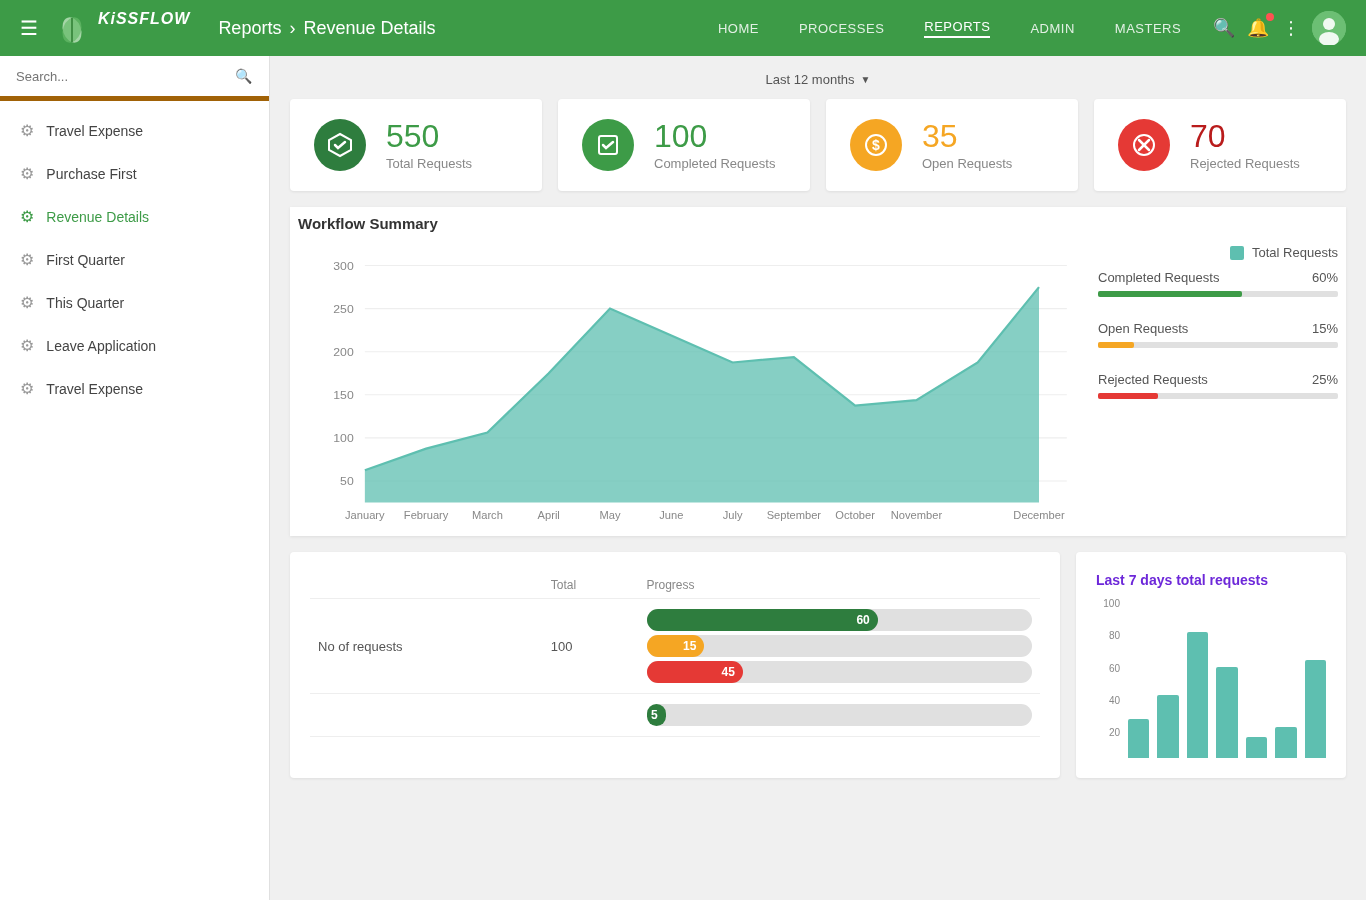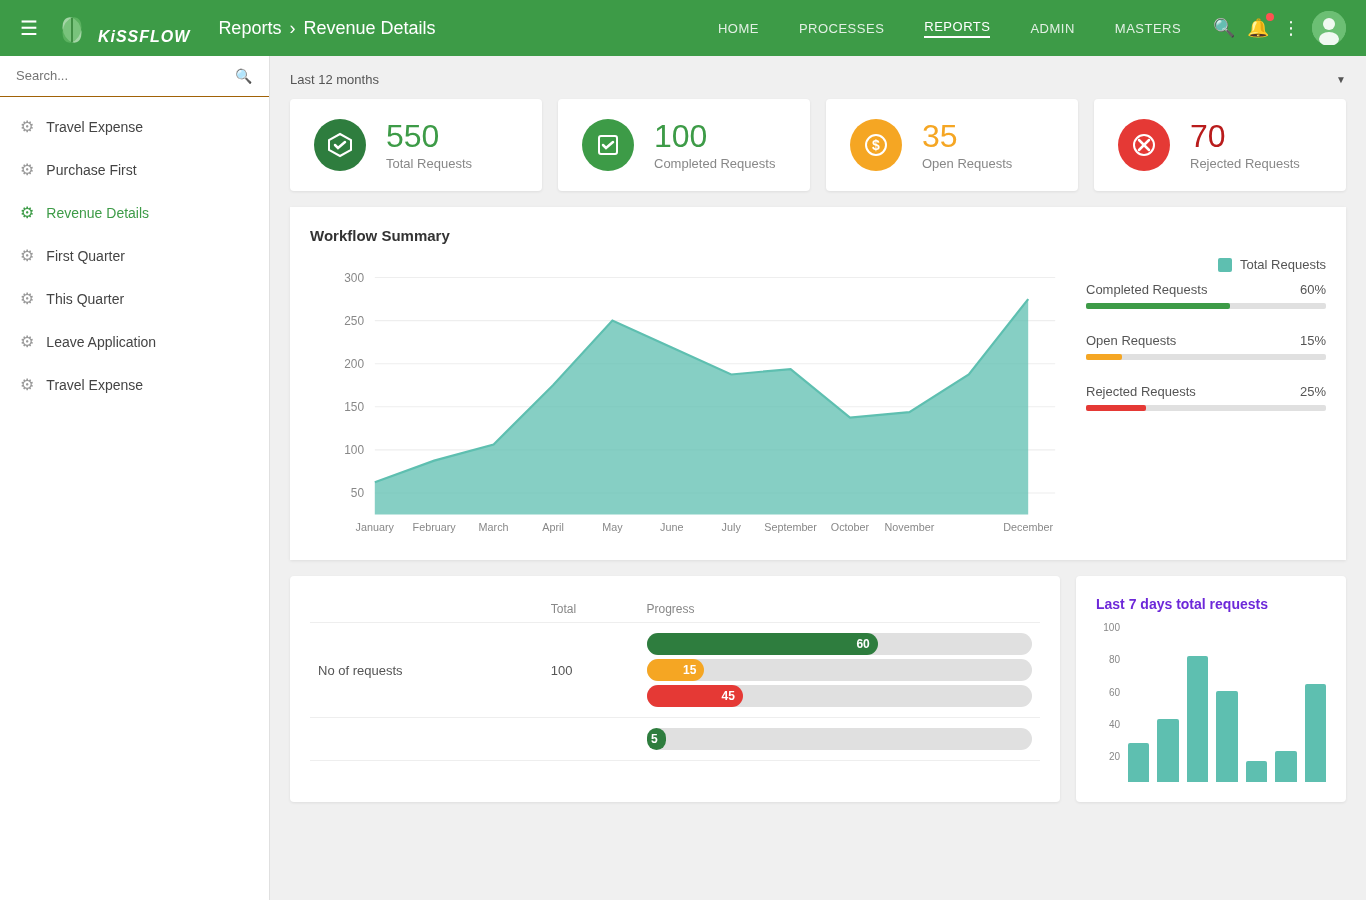--- a/index.html
+++ b/index.html
@@ -166,7 +166,7 @@
 
 <div class="top-nav">
   <span style="font-size:20px; cursor:pointer;">☰</span>
-  <div style="display:flex;align-items:flex-end;gap:8px;margin-right:12px;">
+  <div style="display:flex;align-items:flex-start;gap:8px;margin-right:12px;">
 
     <svg width="36" height="36" viewBox="0 0 36 36">
       <ellipse cx="18" cy="20" rx="9" ry="13" fill="#a5d6a7" transform="rotate(-20 18 20)"></ellipse>

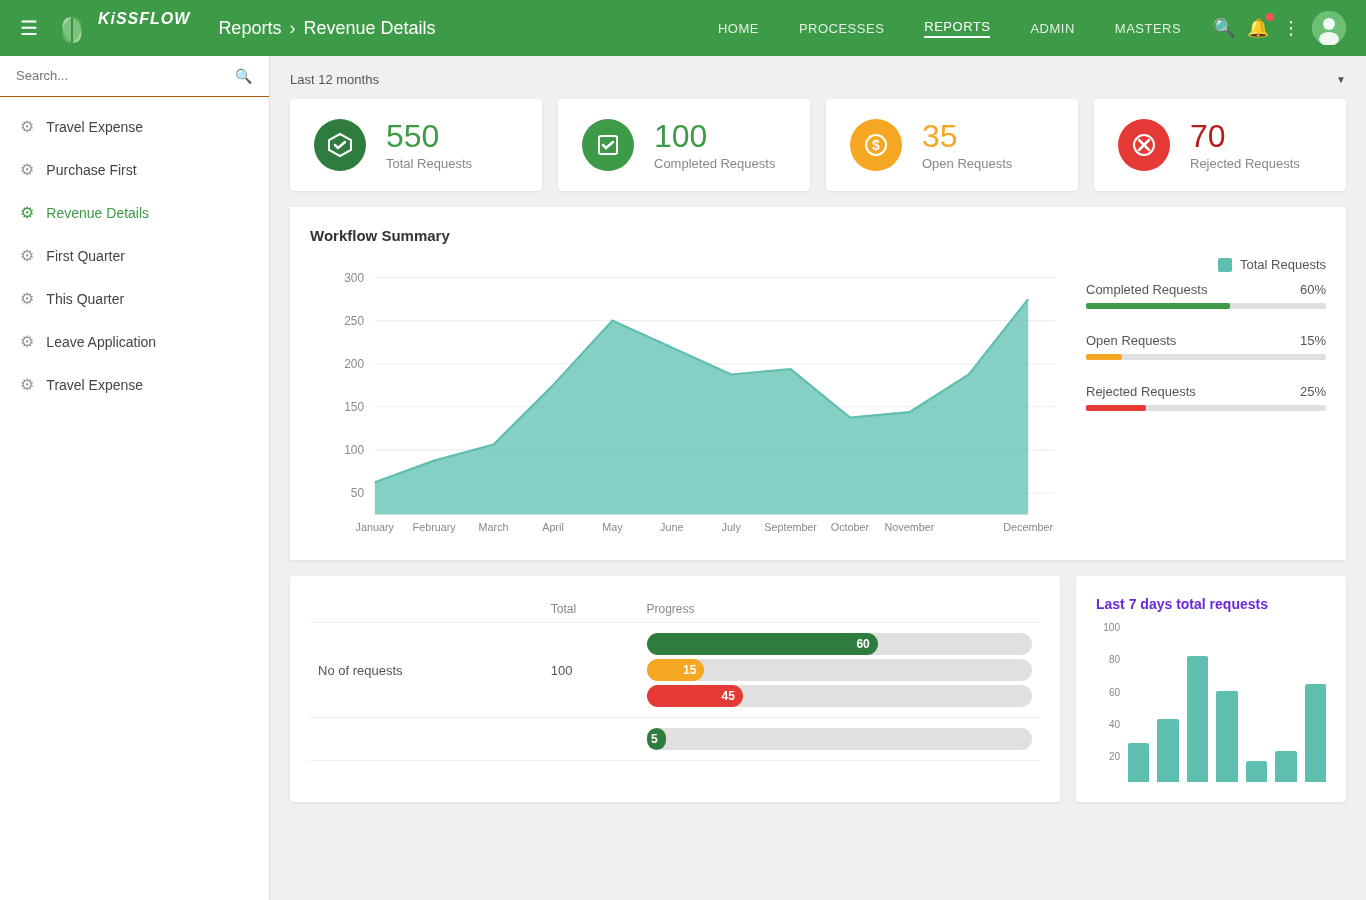--- a/index.html
+++ b/index.html
@@ -37,9 +37,9 @@
     }
     .sidebar-search {
       padding: 12px 16px;
-      border-bottom: 1px solid #a16207;
-      display: flex;
-      align-items: flex-start;
+      border-bottom: 5px solid #a16207;
+      display: flex;
+      align-items: flex-end;
     }
     .sidebar-search input {
       border: none;

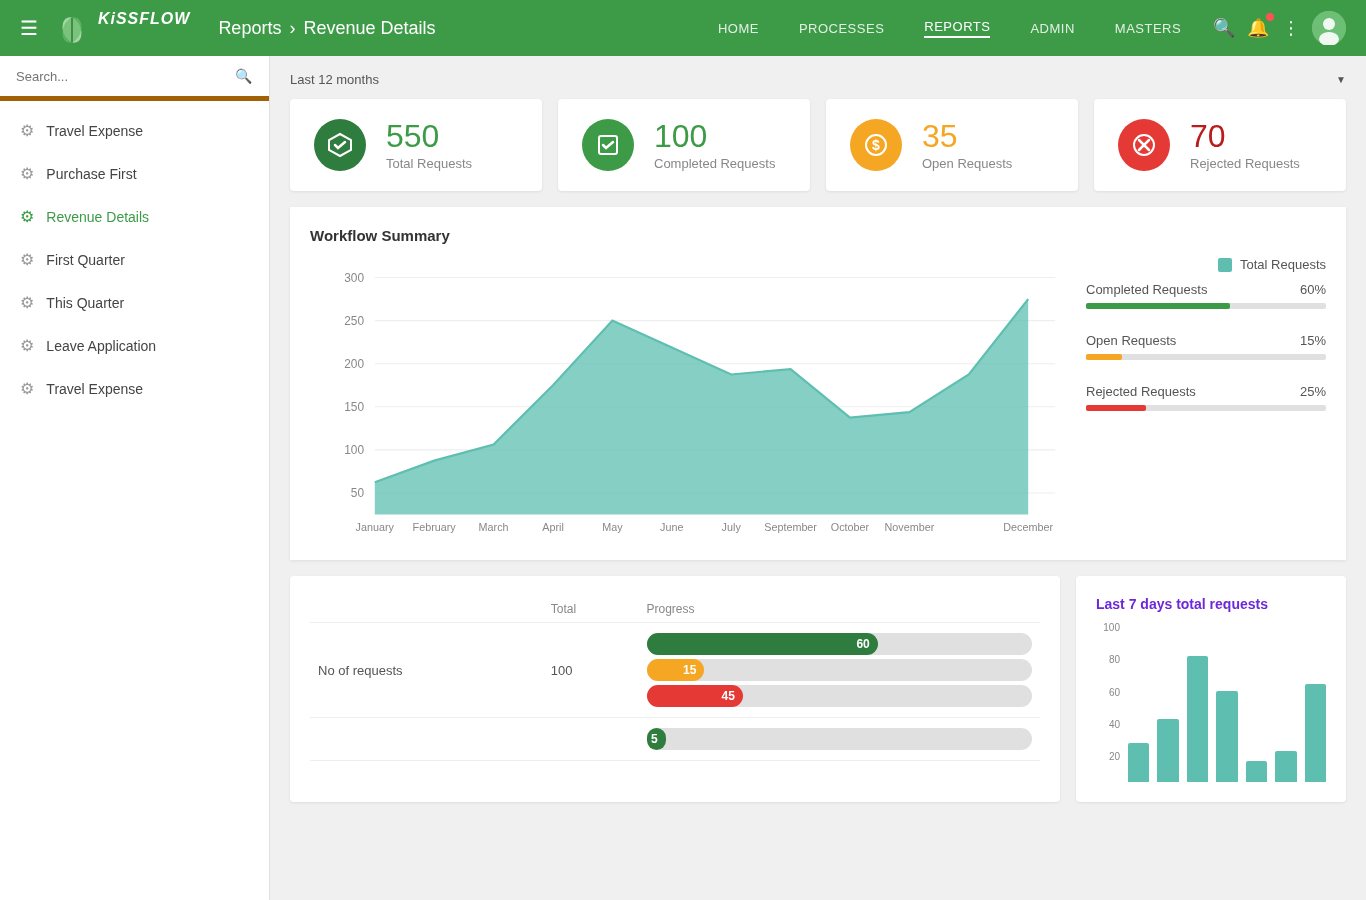--- a/index.html
+++ b/index.html
@@ -68,7 +68,7 @@
     
     .time-filter {
       display: flex;
-      justify-content: space-between;
+      justify-content: center;
       align-items: center;
       margin-bottom: 12px;
       gap: 6px;

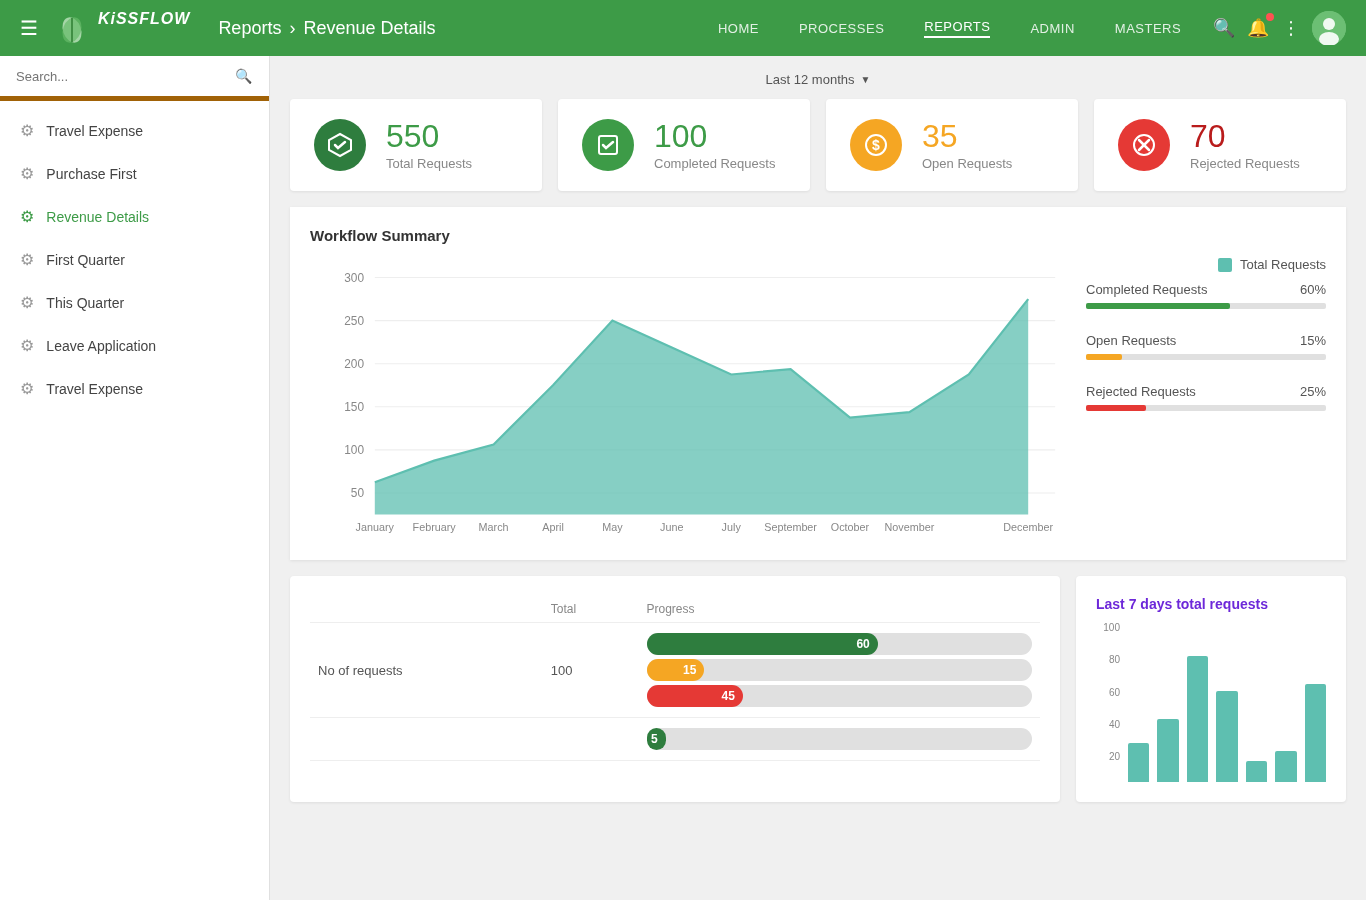--- a/index.html
+++ b/index.html
@@ -108,7 +108,7 @@
     .chart-card {
       background: white;
       border-radius: 0;
-      padding: 20px;
+      padding: 8px;
       margin-bottom: 16px;
       box-shadow: 0 1px 3px rgba(0,0,0,0.08);
       display: flex;

